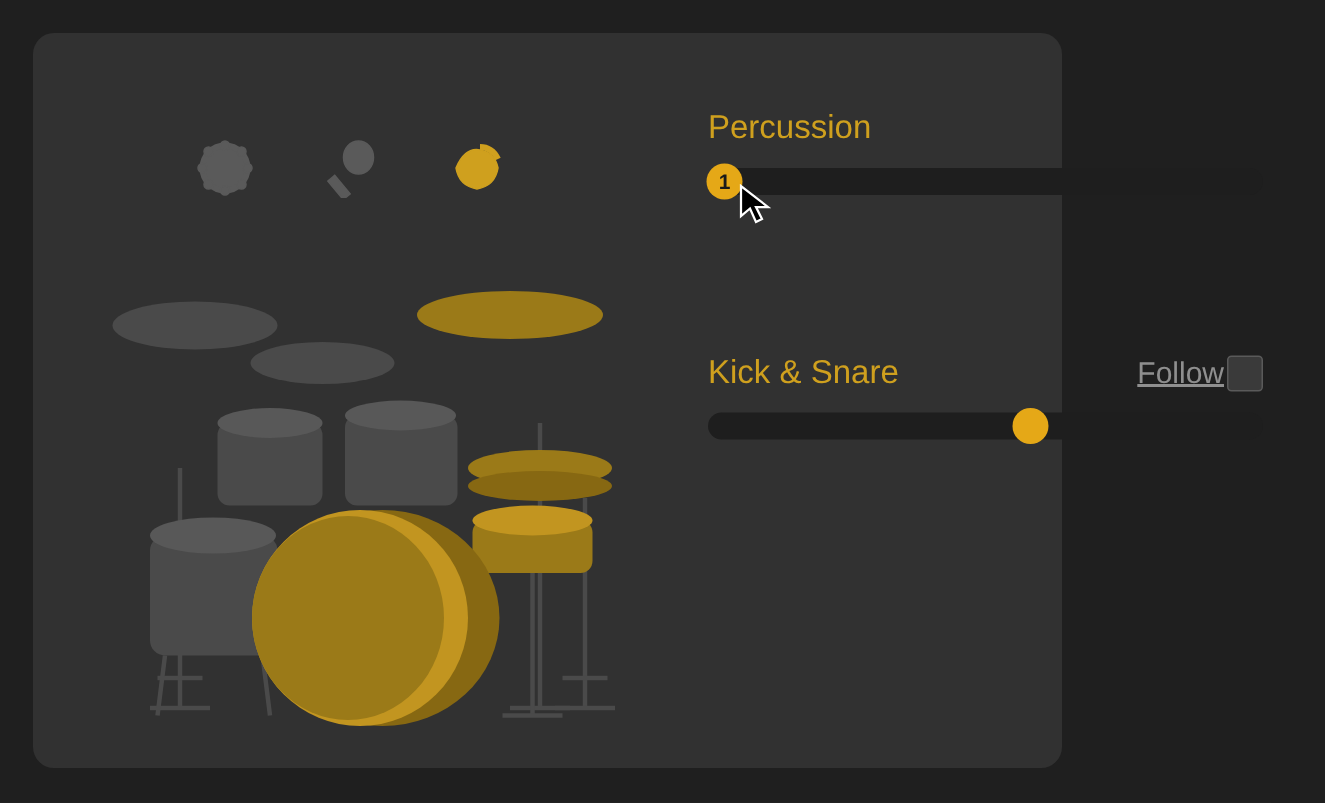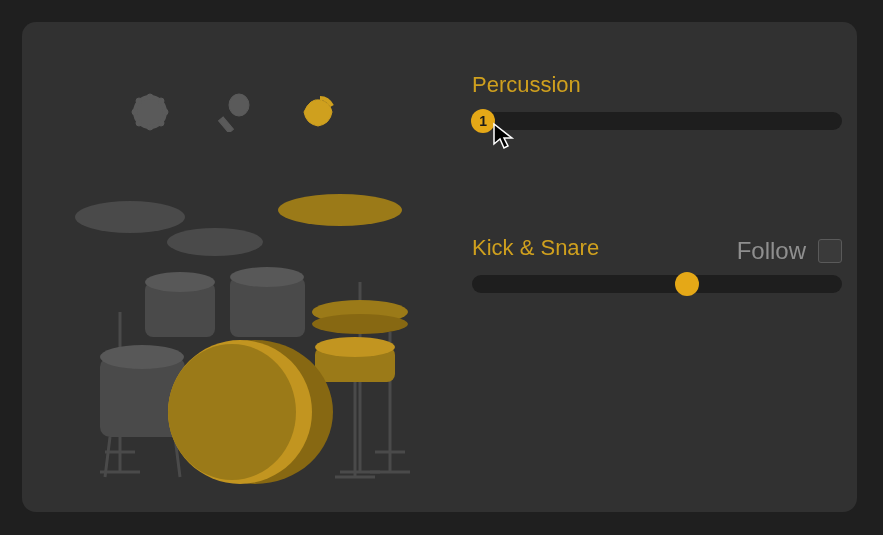--- a/index.html
+++ b/index.html
@@ -13,7 +13,7 @@
   .panel{
     position:absolute;
     left:22px;top:22px;
-    width:835px;height:490px;
+    width:686px;height:490px;
     background:#313131;
     border-radius:14px;
   }

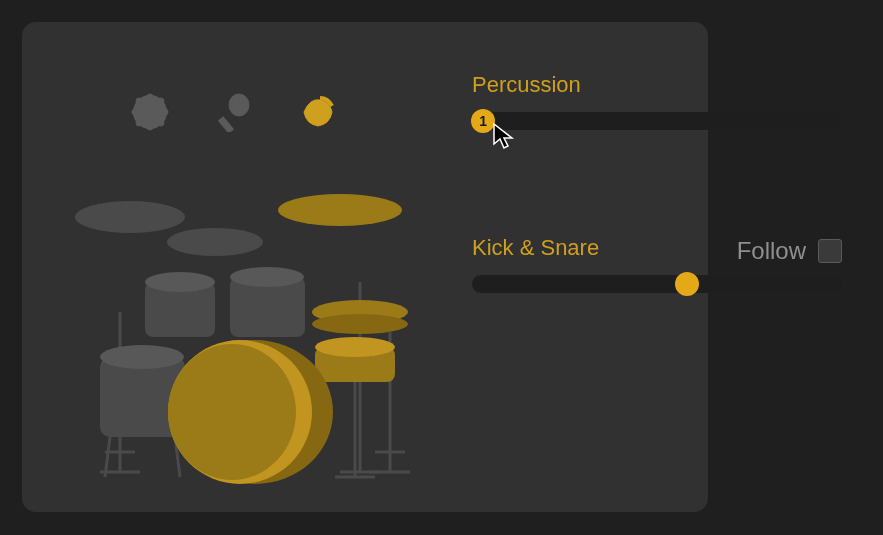--- a/index.html
+++ b/index.html
@@ -70,8 +70,8 @@
   .follow{
     position:absolute;
     right:0;top:2px;
-    display:flex;align-items:center;gap:12px;
-    color:#8f8f8f;font-size:24px;
+    display:flex;align-items:center;gap:2px;
+    color:#8f8f8f;font-size:20px;text-decoration:underline;
   }
   .follow-box{
     width:22px;height:22px;

